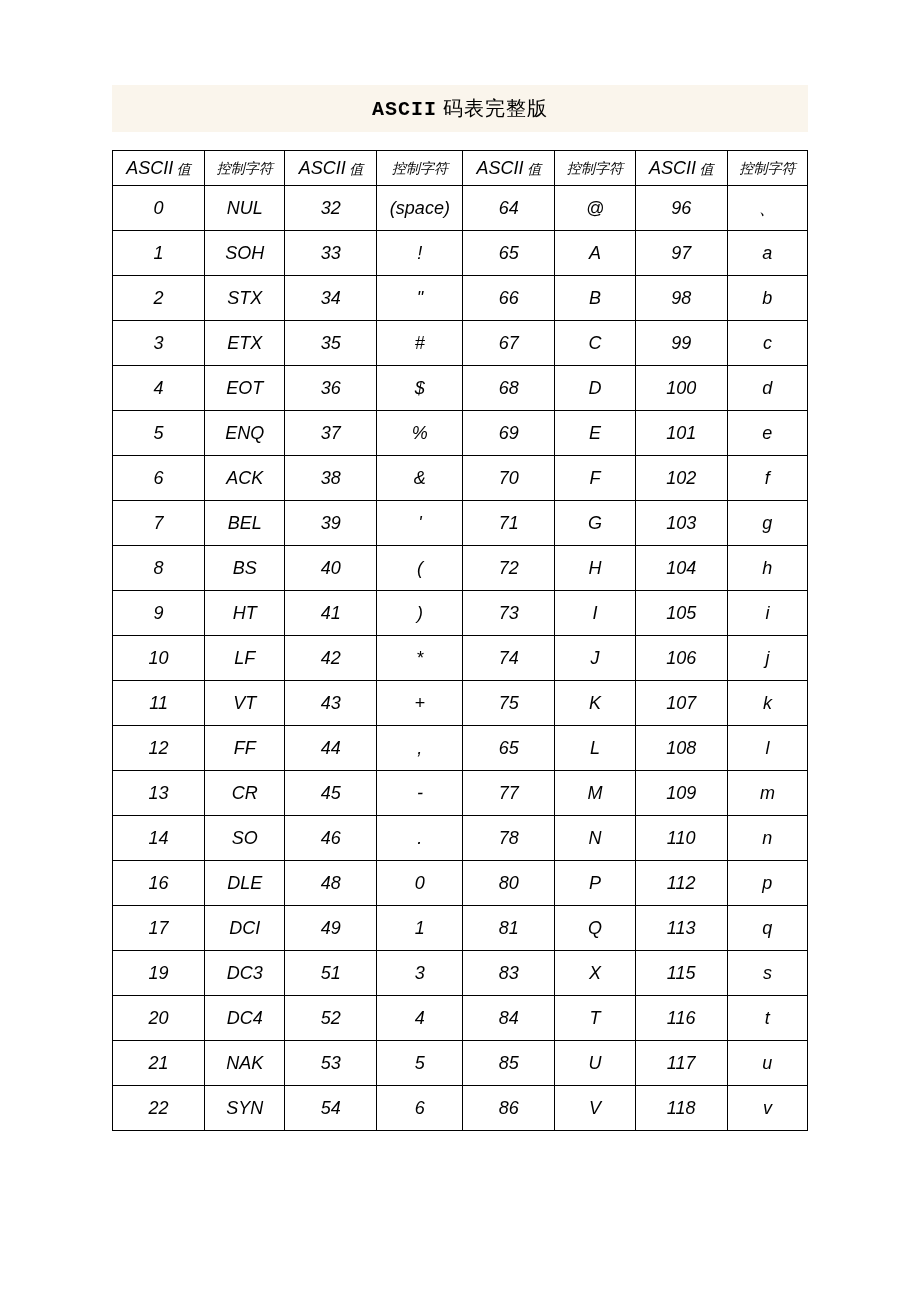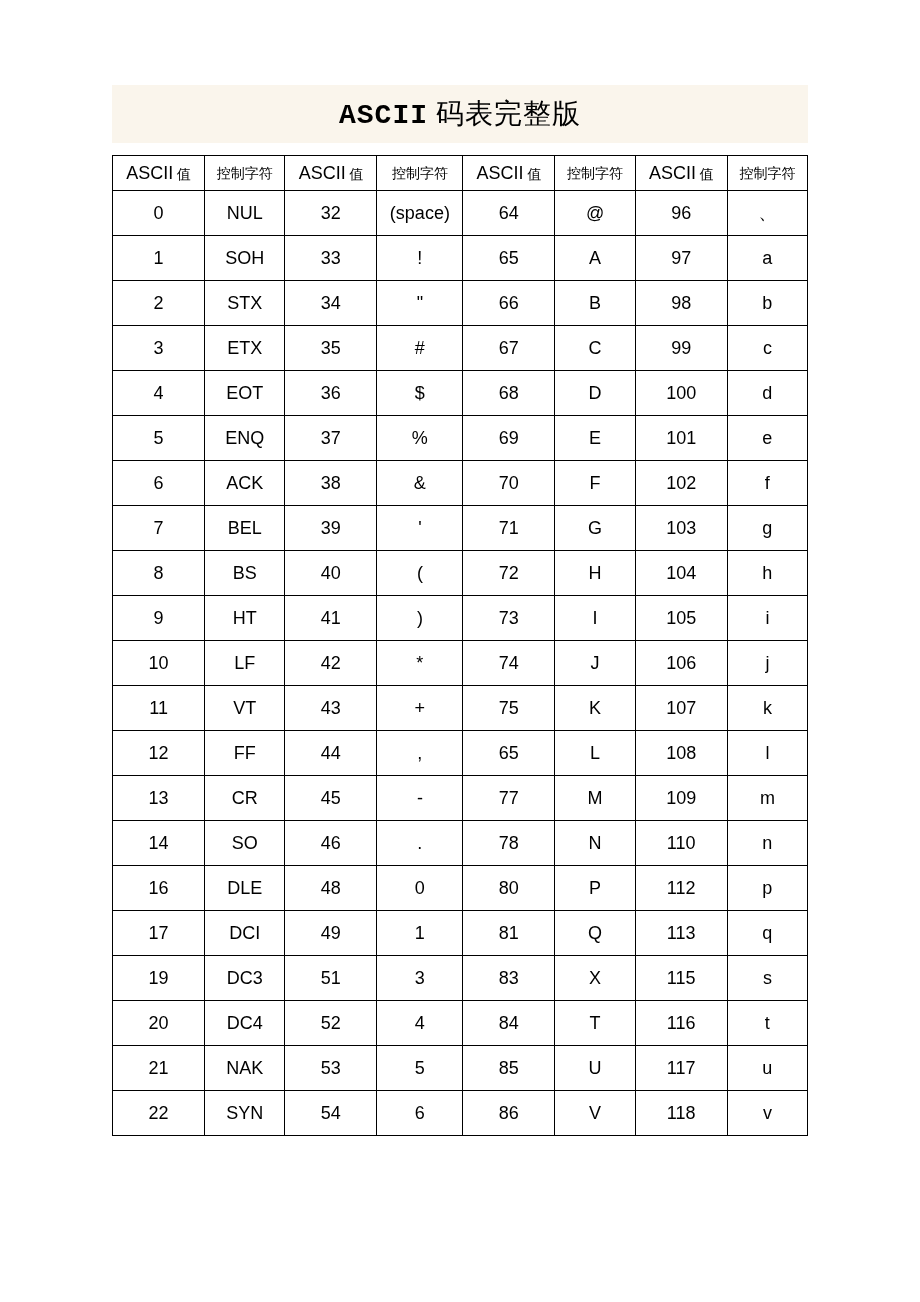--- a/index.html
+++ b/index.html
@@ -16,7 +16,7 @@
     .title {
       background: #faf5ec;
       text-align: center;
-      font-size: 28px;
+      font-size: 20px;
       font-weight: normal;
       padding: 10px 4px;
       letter-spacing: 1px;

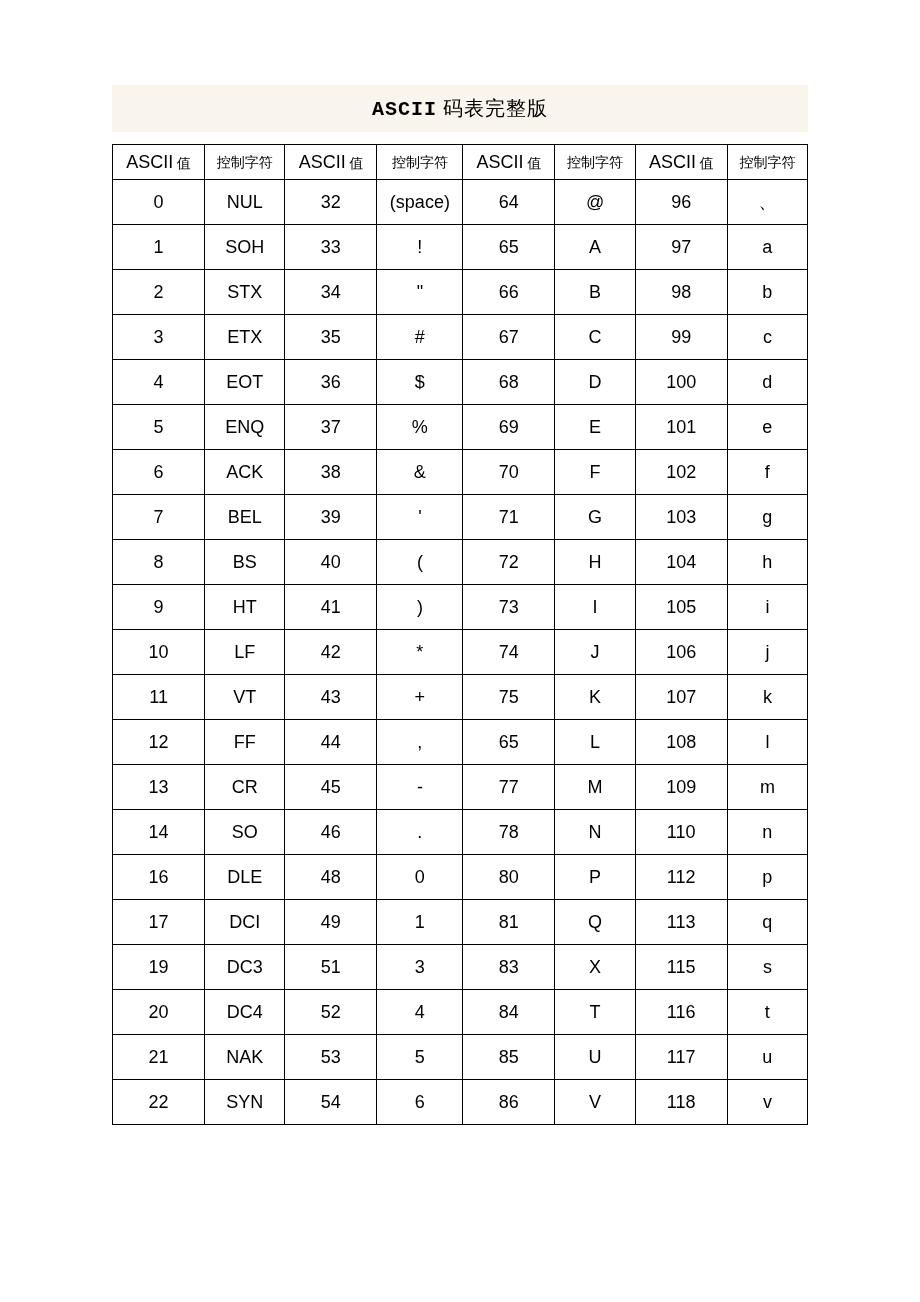--- a/index.html
+++ b/index.html
@@ -29,7 +29,8 @@
     table {
       border-collapse: collapse;
       width: 100%;
-      margin-top: 12px;
+      margin-top: 18px;
+      font-style: italic;
     }
     th, td {
       border: 1px solid #000;

